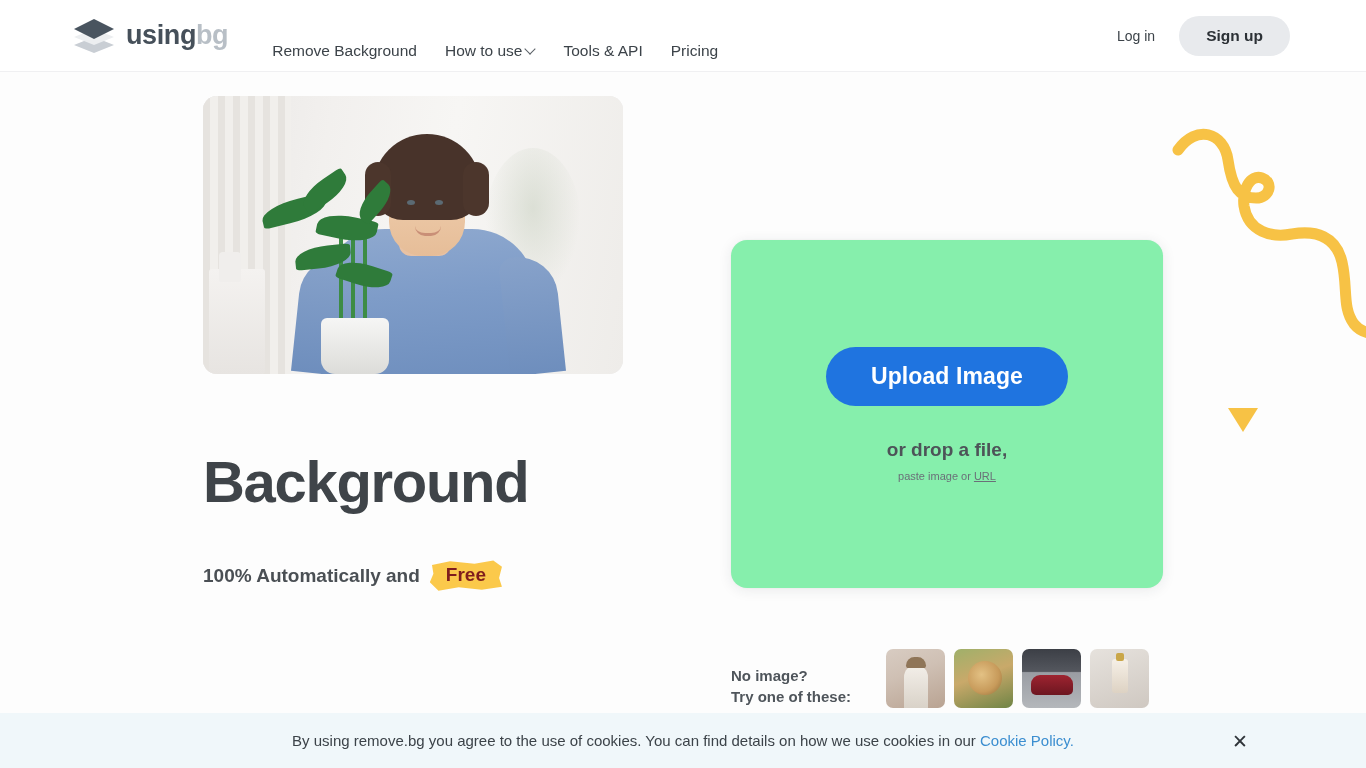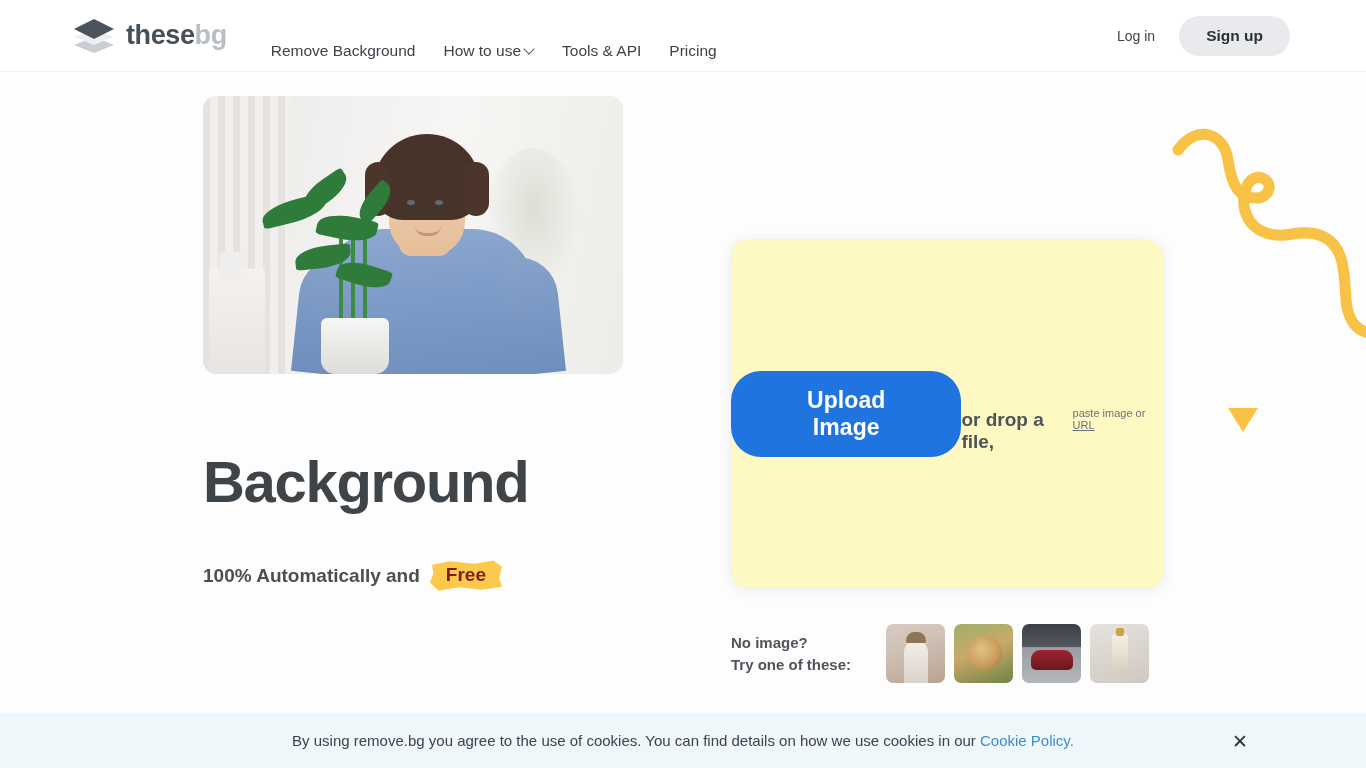--- a/index.html
+++ b/index.html
@@ -222,7 +222,7 @@
       </svg>
     </span>
     <span class="brand">
-      <span class="b1">these</span><span class="b2">bg</span>
+      <span class="b1">using</span><span class="b2">bg</span>
     </span>
   </div>
 

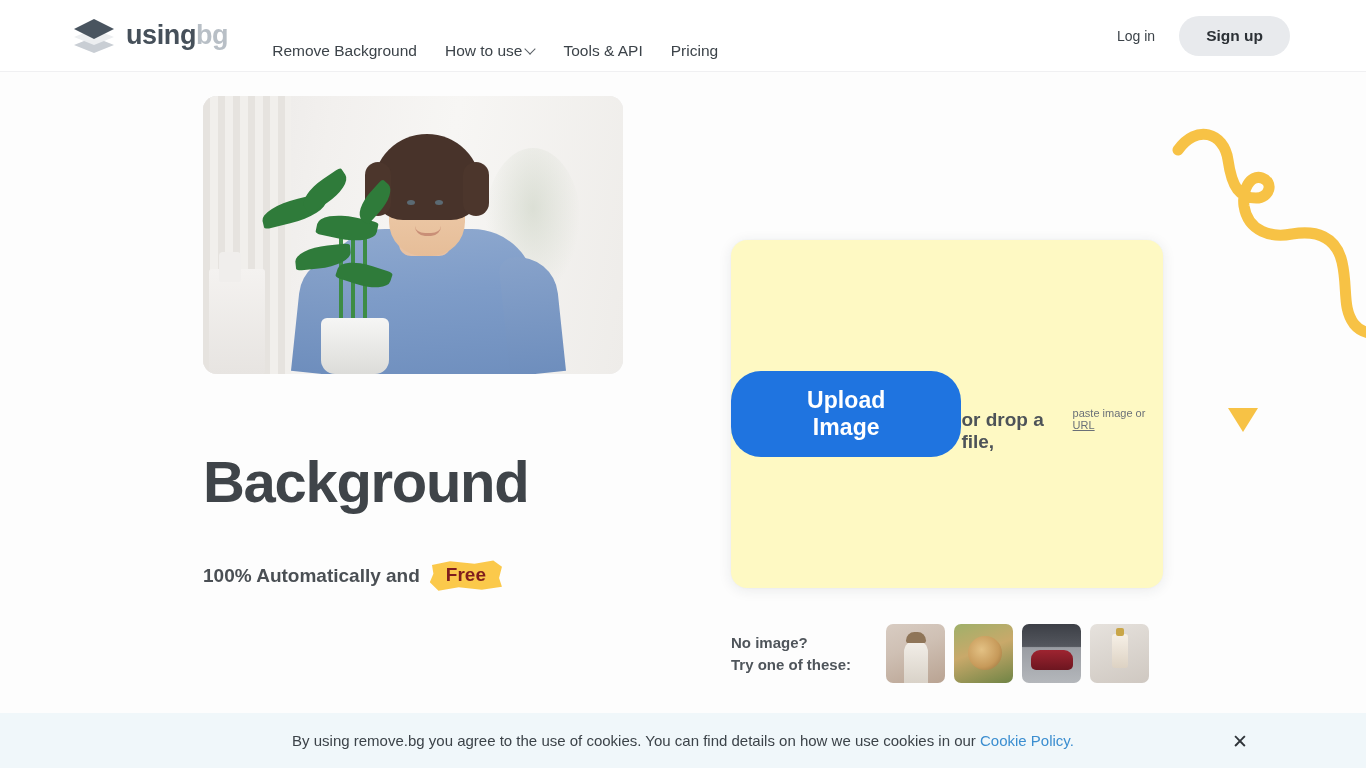--- a/index.html
+++ b/index.html
@@ -146,9 +146,9 @@
   .upload-card {
     position: absolute; left: 731px; top: 168px;
     width: 432px; height: 348px;
-    background: #fef9c3; border-radius: 16px;
+    background: #86efac; border-radius: 16px;
     box-shadow: 0 2px 14px rgba(30,40,60,.09), 0 0 0 1px rgba(0,0,0,.012);
-    display: flex; align-items: center; justify-content: center;
+    display: flex; flex-direction: column; align-items: center; justify-content: center;
   }
   .upload-btn {
     background: #1f74e0; color: #ffffff;

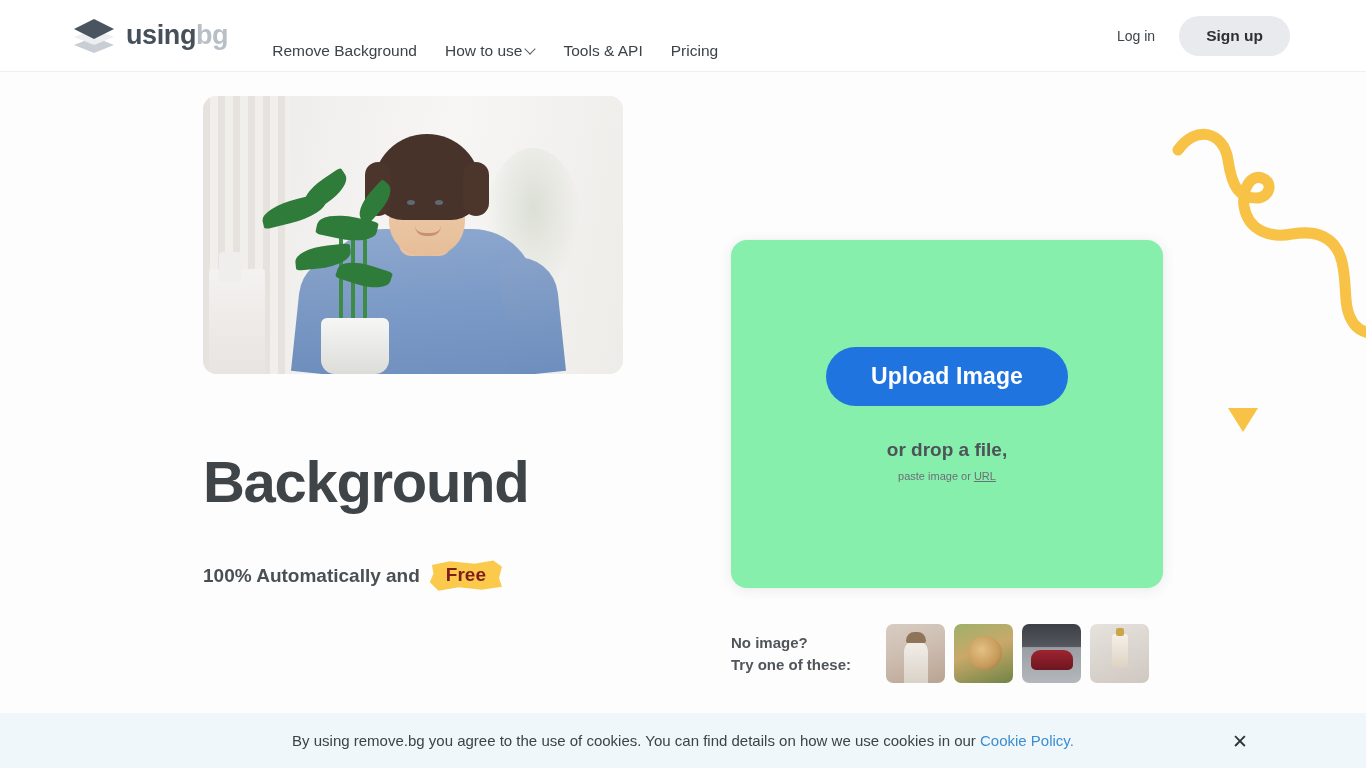--- a/index.html
+++ b/index.html
@@ -161,7 +161,7 @@
   .paste-text u { cursor: pointer; }
 
   
-  .samples { position: absolute; left: 731px; top: 552px; display: flex; align-items: center; }
+  .samples { position: absolute; left: 731px; top: 577px; display: flex; align-items: flex-end; }
   .samples-label { font-size: 15px; font-weight: 600; color: #4f555b; line-height: 1.45; width: 155px; }
   .thumbs { display: flex; gap: 9px; }
   .thumb { width: 59px; height: 59px; border-radius: 7px; overflow: hidden; cursor: pointer; position: relative; }

